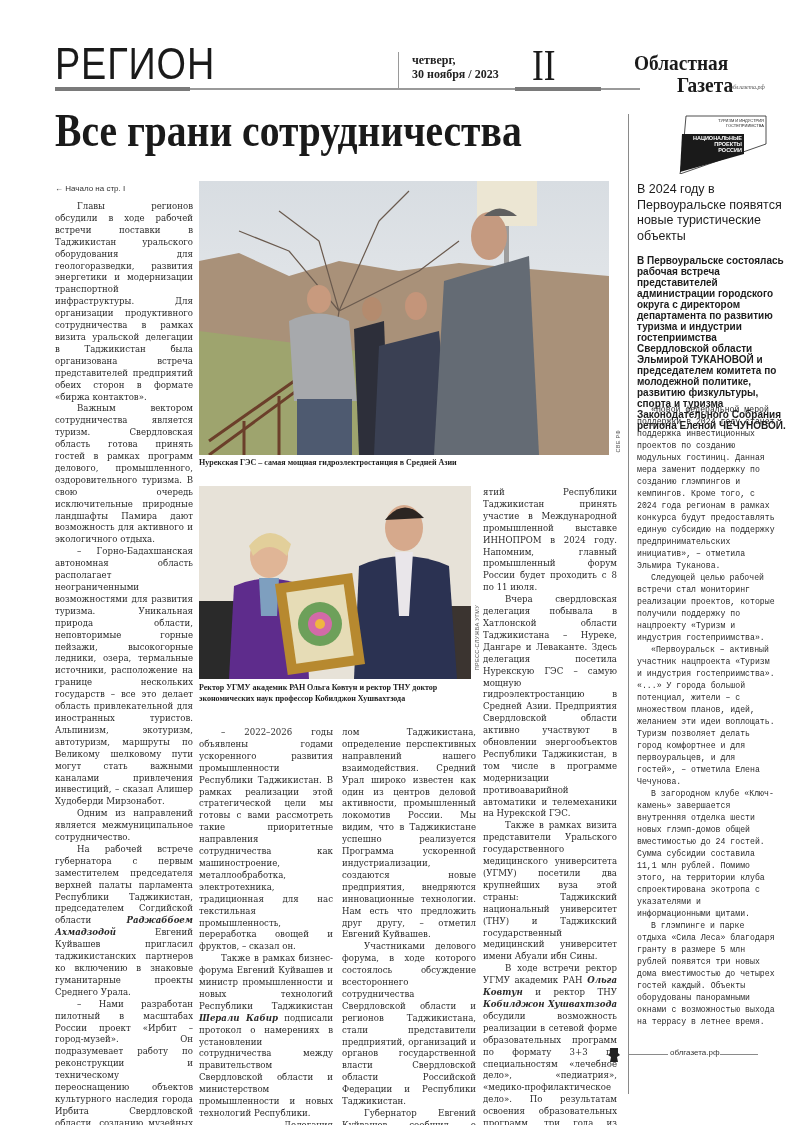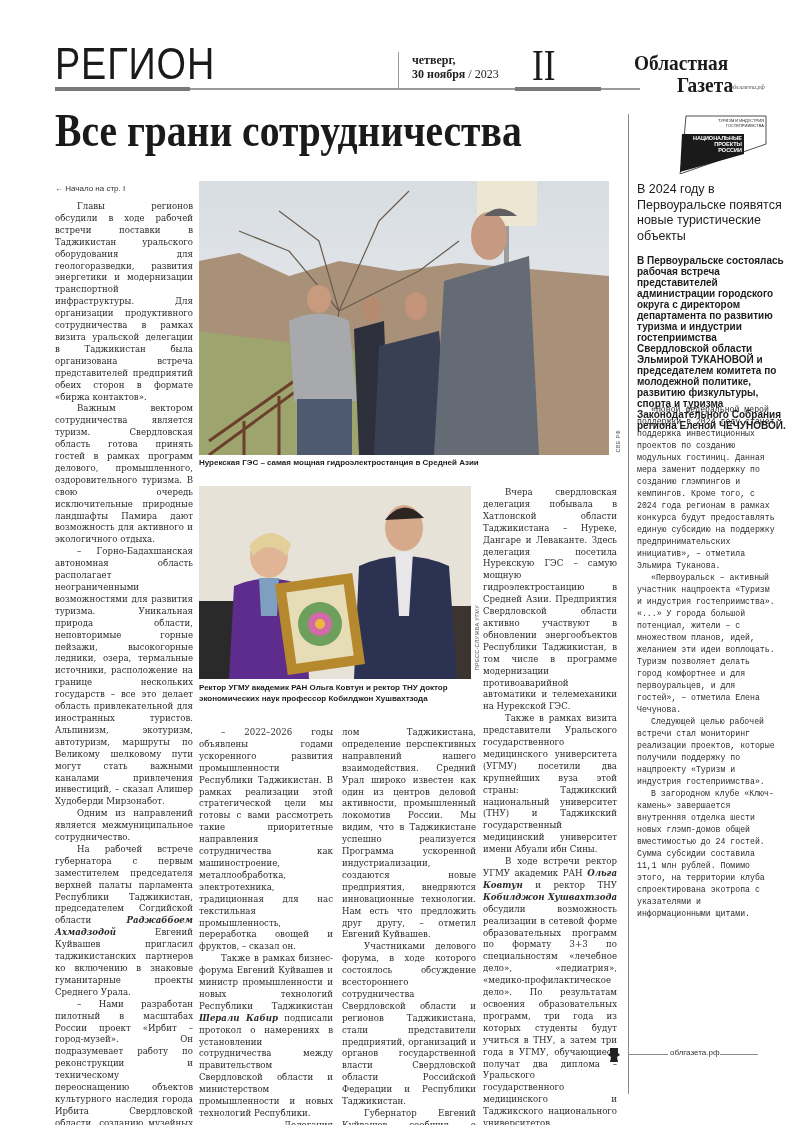--- a/index.html
+++ b/index.html
@@ -13,7 +13,7 @@
   .rule-page { position: absolute; left: 515px; top: 87px; width: 86px; height: 4px; background: #7a7a7a; }
   .vsep-top { position: absolute; left: 398px; top: 52px; width: 1px; height: 38px; background: #9a9a9a; }
   .date { position: absolute; left: 412px; top: 53px; font-family: "Liberation Serif", serif; font-size: 12px; line-height: 14px; font-weight: bold; color: #222; }
-  .date .year { font-weight: normal; }
+  .date .year { font-weight: bold; }
   .page-num { position: absolute; left: 532px; top: 44px; font-family: "Liberation Serif", serif; font-size: 44px; line-height: 1; color: #1a1a1a; transform: scaleX(0.8); transform-origin: left top; }
   .logo { position: absolute; left: 634px; top: 52px; font-family: "Liberation Serif", serif; font-weight: bold; color: #1a1a1a; text-align: right; }
   .logo .l1 { font-size: 22px; line-height: 22px; display: block; transform: scaleX(0.88); transform-origin: left top; }

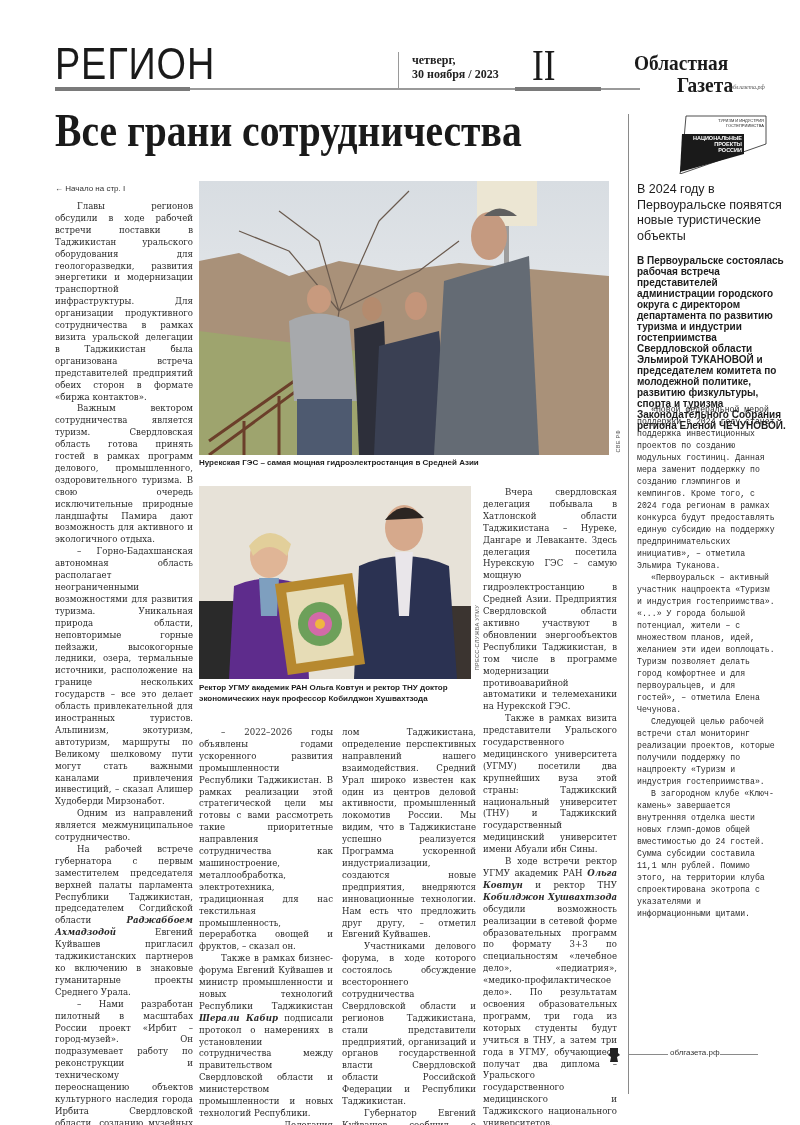--- a/index.html
+++ b/index.html
@@ -35,7 +35,7 @@
   
   .photo1 { position: absolute; left: 199px; top: 181px; width: 410px; height: 274px; overflow: hidden; background: #c9cfd4; }
   .photo2 { position: absolute; left: 199px; top: 486px; width: 272px; height: 193px; overflow: hidden; background: #e3ddd2; }
-  .caption { position: absolute; font-family: Liberation Sans, sans-serif; font-weight: bold; font-size: 8px; line-height: 10.5px; color: #1d1d1d; }
+  .caption { position: absolute; font-family: Liberation Serif, serif; font-weight: bold; font-size: 8px; line-height: 10.5px; color: #1d1d1d; }
   .credit { position: absolute; font-family: "Liberation Sans", sans-serif; font-size: 5.5px; color: #555; writing-mode: vertical-rl; transform: rotate(180deg); letter-spacing: 0.3px; }
 
   

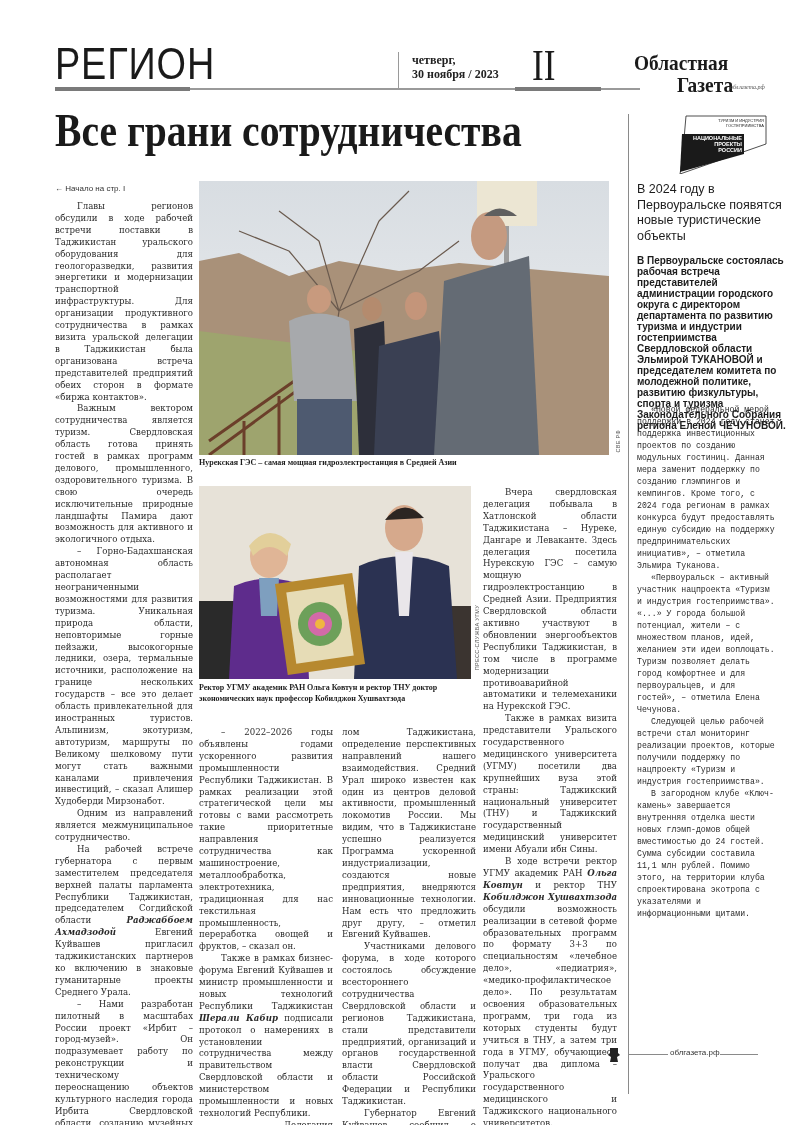--- a/index.html
+++ b/index.html
@@ -167,6 +167,7 @@
 </div>
 
 <div class="col" style="left:483px; top:487px; width:134px;">
+  <p class="noind">ятий Республики Таджикистан принять участие в Международной промышленной выставке ИННОПРОМ в 2024 году. Напомним, главный промышленный форум России будет проходить с 8 по 11 июля.</p>
   <p>Вчера свердловская делегация побывала в Хатлонской области Таджикистана – Нуреке, Дангаре и Леваканте. Здесь делегация посетила Нурекскую ГЭС – самую мощную гидроэлектростанцию в Средней Азии. Предприятия Свердловской области активно участвуют в обновлении энергообъектов Республики Таджикистан, в том числе в программе модернизации противоаварийной автоматики и телемеханики на Нурекской ГЭС.</p>
   <p>Также в рамках визита представители Уральского государственного медицинского университета (УГМУ) посетили два крупнейших вуза этой страны: Таджикский национальный университет (ТНУ) и Таджикский государственный медицинский университет имени Абуали ибн Сины.</p>
   <p><span>В ходе встречи ректор УГМУ академик РАН </span><b class="name">Ольга Ковтун</b><span> и ректор ТНУ </span><b class="name">Кобилджон Хушвахтзода</b><span> обсудили возможность реализации в сетевой форме образовательных программ по формату 3+3 по специальностям «лечебное дело», «педиатрия», «медико-профилактическое дело». По результатам освоения образовательных программ, три года из которых студенты будут учиться в ТНУ, а затем три года в УГМУ, обучающиеся получат два диплома – Уральского государственного медицинского и Таджикского национального университетов.</span></p>

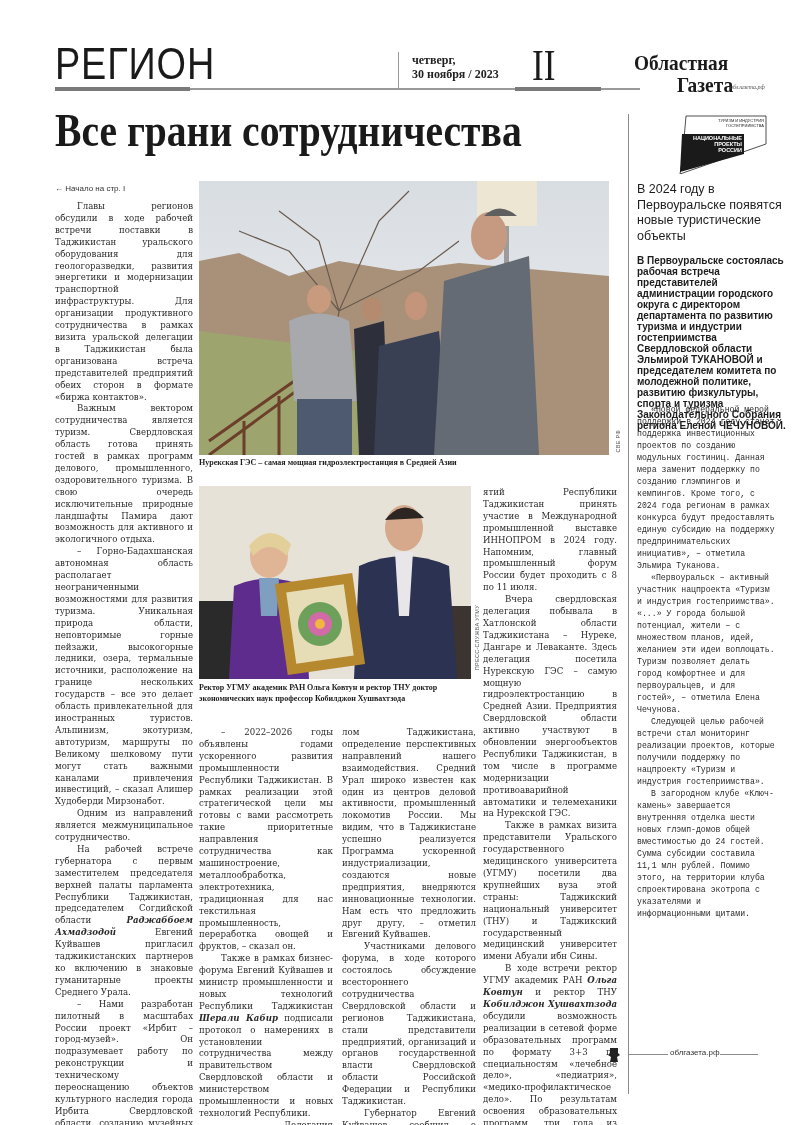--- a/index.html
+++ b/index.html
@@ -181,8 +181,8 @@
 <div class="sb-lead">В Первоуральске состоялась рабочая встреча представителей администрации городского округа с директором департамента по развитию туризма и индустрии гостеприимства Свердловской области Эльмирой ТУКАНОВОЙ и председателем комитета по молодежной политике, развитию физкультуры, спорта и туризма Законодательного Собрания региона Еленой ЧЕЧУНОВОЙ.</div>
 <div class="sb-body">
   <p>«Новой федеральной мерой поддержки в 2024 году станет поддержка инвестиционных проектов по созданию модульных гостиниц. Данная мера заменит поддержку по созданию глэмпингов и кемпингов. Кроме того, с 2024 года регионам в рамках конкурса будут предоставлять единую субсидию на поддержку предпринимательских инициатив», – отметила Эльмира Туканова.</p>
+  <p>Следующей целью рабочей встречи стал мониторинг реализации проектов, которые получили поддержку по нацпроекту «Туризм и индустрия гостеприимства».</p>
   <p>«Первоуральск – активный участник нацпроекта «Туризм и индустрия гостеприимства». «...» У города большой потенциал, жители – с множеством планов, идей, желанием эти идеи воплощать. Туризм позволяет делать город комфортнее и для первоуральцев, и для гостей», – отметила Елена Чечунова.</p>
-  <p>Следующей целью рабочей встречи стал мониторинг реализации проектов, которые получили поддержку по нацпроекту «Туризм и индустрия гостеприимства».</p>
   <p>В загородном клубе «Ключ-камень» завершается внутренняя отделка шести новых глэмп-домов общей вместимостью до 24 гостей. Сумма субсидии составила 11,1 млн рублей. Помимо этого, на территории клуба спроектирована экотропа с указателями и информационными щитами.</p>
 </div>
 <div class="sb-foot-line" style="left:628px; width:40px;"></div>

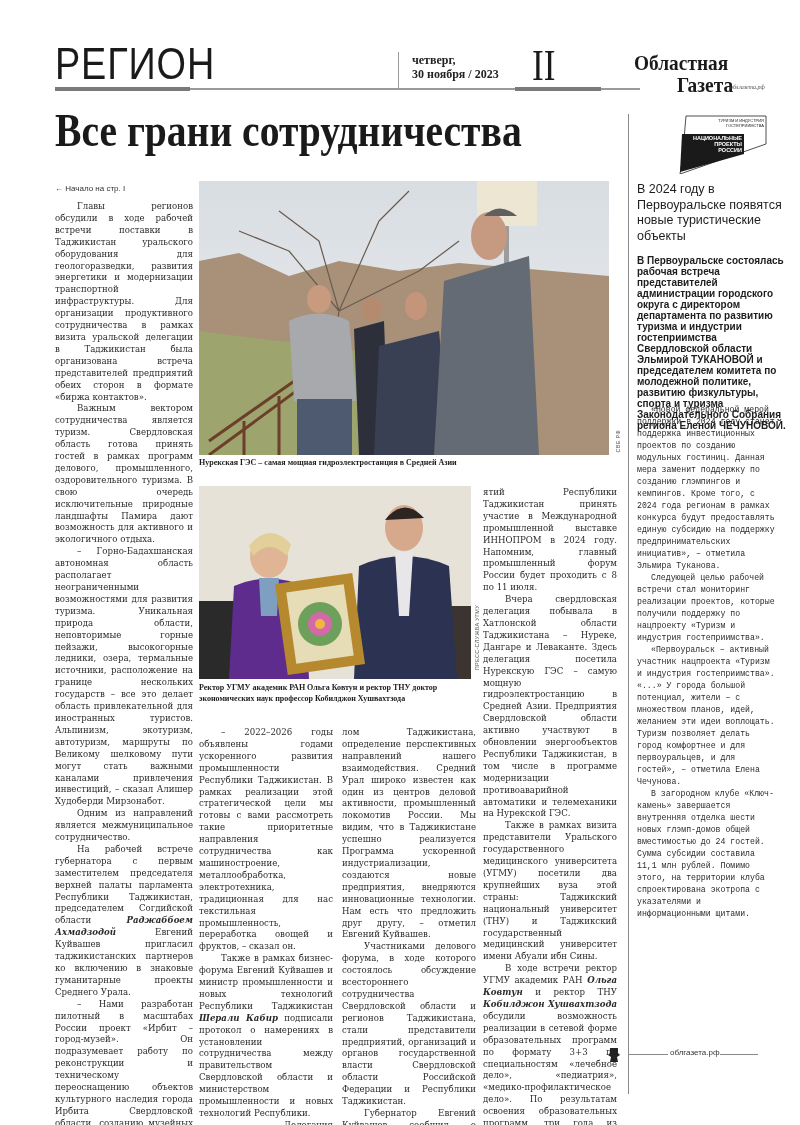--- a/index.html
+++ b/index.html
@@ -184,6 +184,7 @@
   <p>Следующей целью рабочей встречи стал мониторинг реализации проектов, которые получили поддержку по нацпроекту «Туризм и индустрия гостеприимства».</p>
   <p>«Первоуральск – активный участник нацпроекта «Туризм и индустрия гостеприимства». «...» У города большой потенциал, жители – с множеством планов, идей, желанием эти идеи воплощать. Туризм позволяет делать город комфортнее и для первоуральцев, и для гостей», – отметила Елена Чечунова.</p>
   <p>В загородном клубе «Ключ-камень» завершается внутренняя отделка шести новых глэмп-домов общей вместимостью до 24 гостей. Сумма субсидии составила 11,1 млн рублей. Помимо этого, на территории клуба спроектирована экотропа с указателями и информационными щитами.</p>
+  <p>В глэмпинге и парке отдыха «Сила Леса» благодаря гранту в размере 5 млн рублей появятся три новых дома вместимостью до четырех гостей каждый. Объекты оборудованы панорамными окнами с возможностью выхода на террасу в летнее время.</p>
 </div>
 <div class="sb-foot-line" style="left:628px; width:40px;"></div>
 <div class="sb-foot">облгазета.рф</div>

